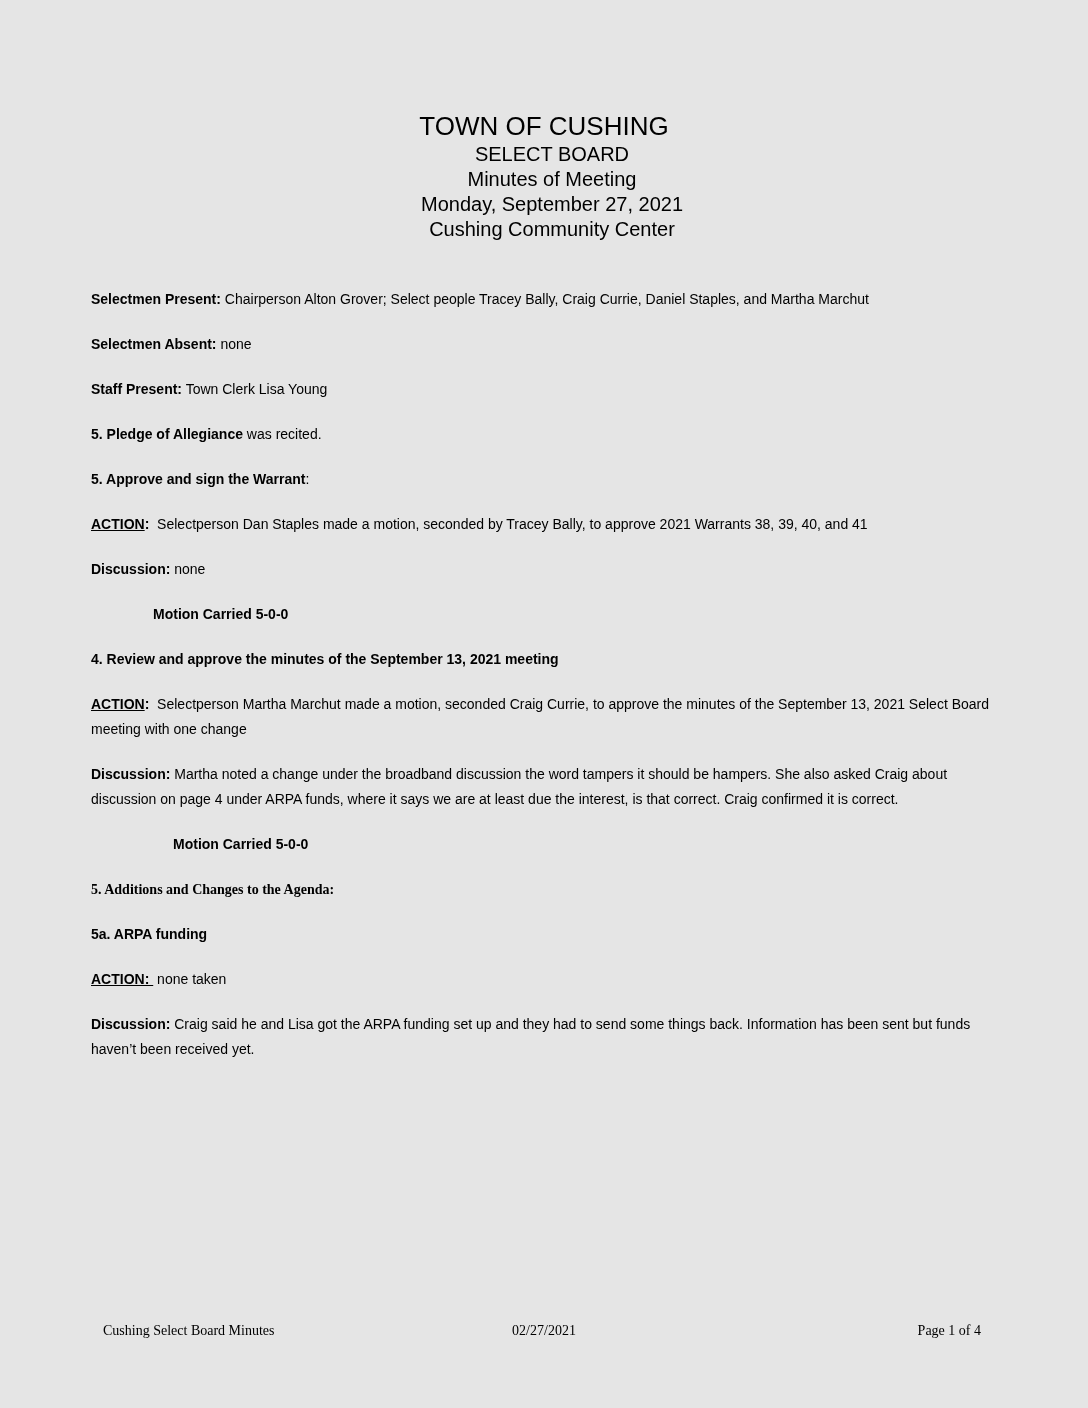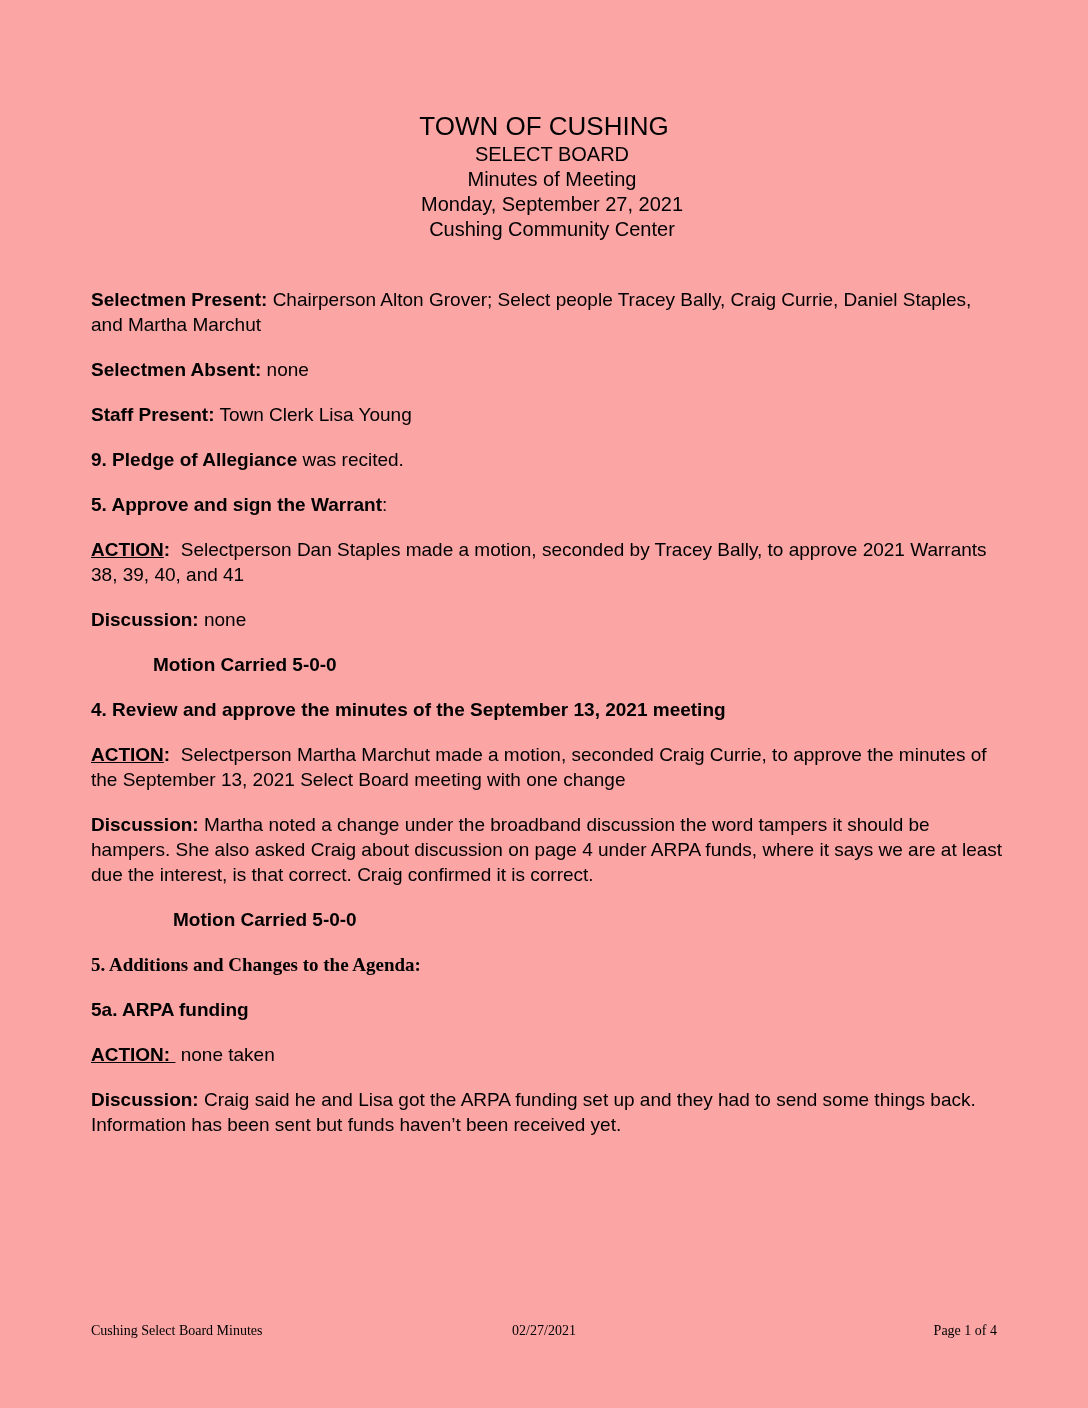--- a/index.html
+++ b/index.html
@@ -12,7 +12,7 @@
     position: relative;
     width: 1088px;
     height: 1408px;
-    background: #fca5a5;
+    background: #e5e5e5;
     color: #000000;
     font-family: "Liberation Sans", sans-serif;
     overflow: hidden;

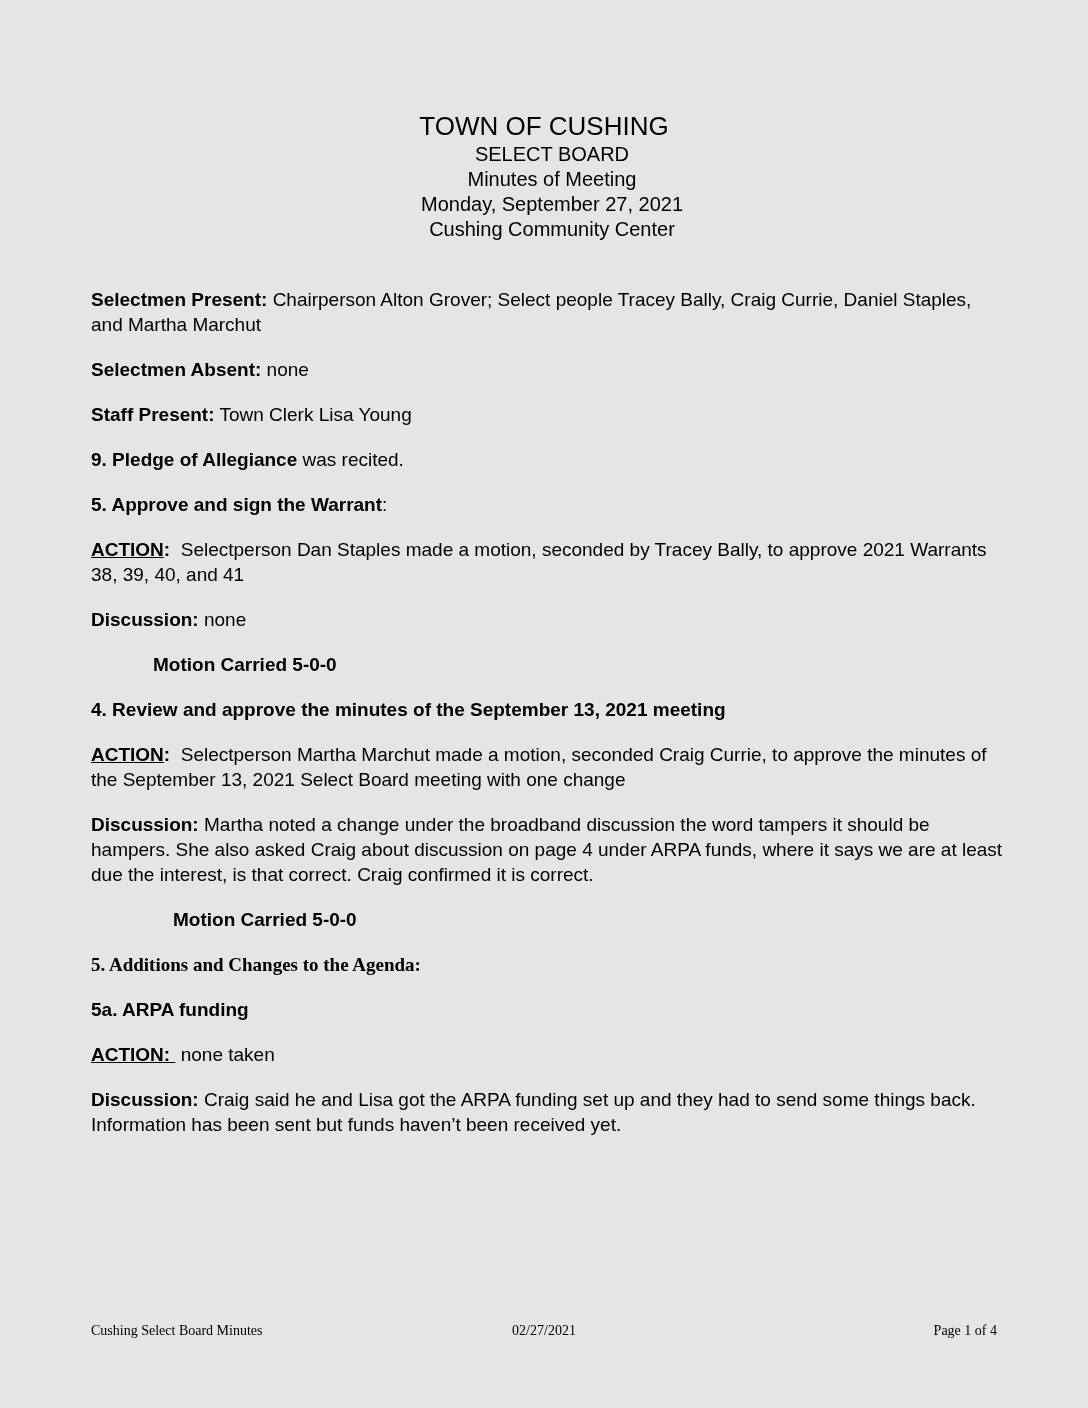--- a/index.html
+++ b/index.html
@@ -38,7 +38,7 @@
     top: 287px;
     left: 91px;
     width: 915px;
-    font-size: 19px;
+    font-size: 14px;
     line-height: 25px;
   }
   .doc-body p {

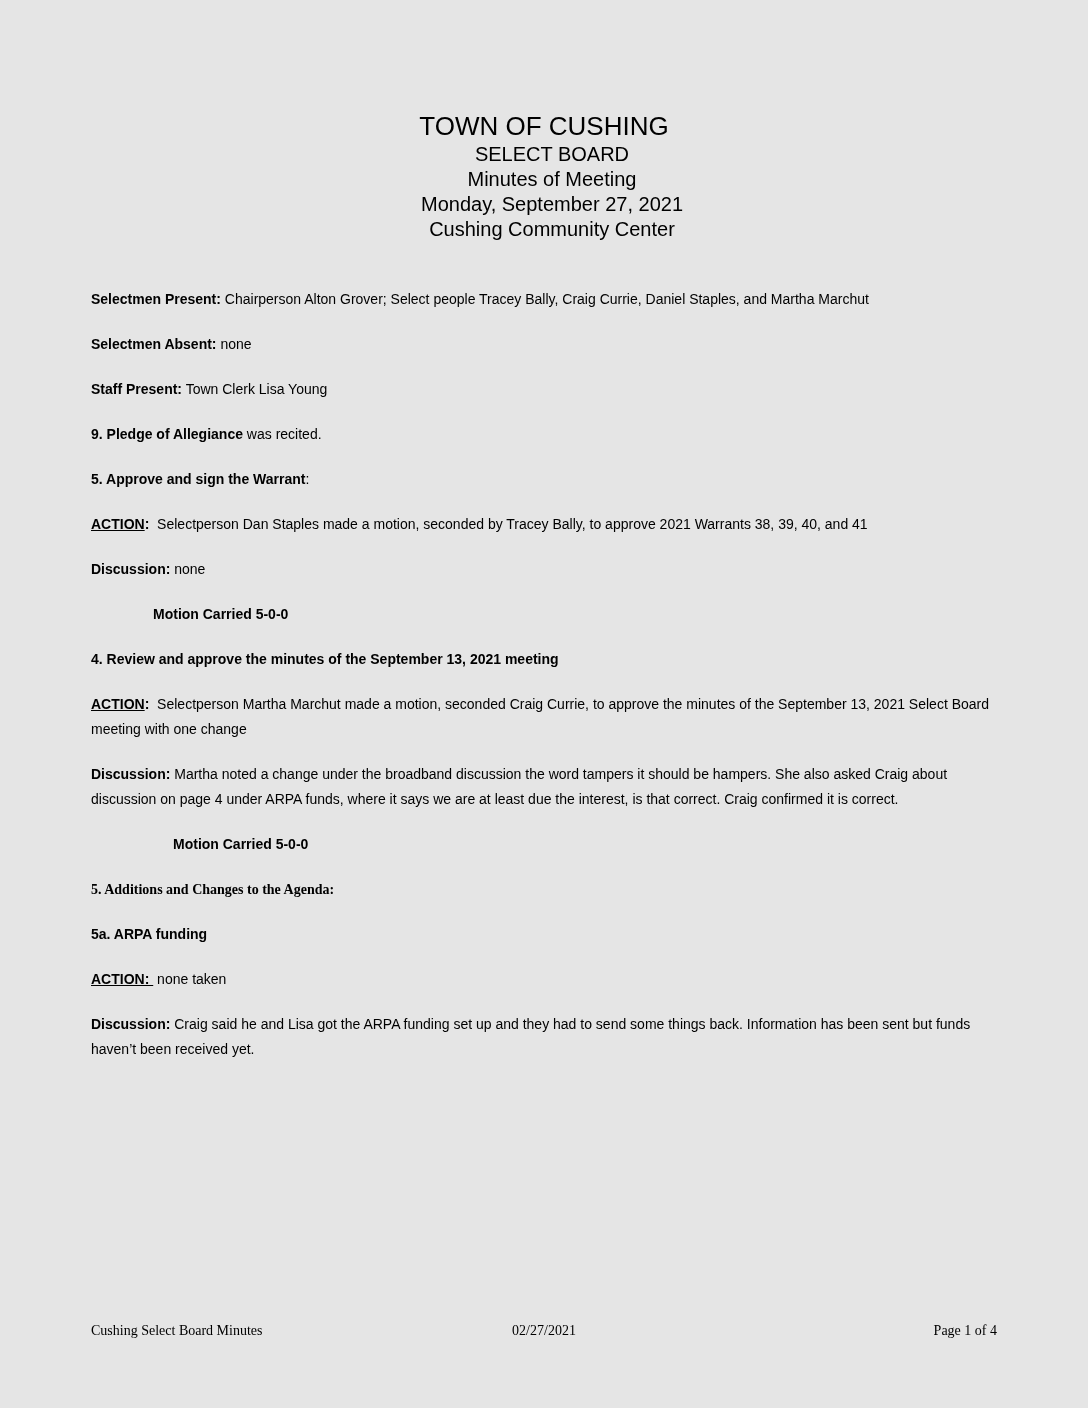--- a/index.html
+++ b/index.html
@@ -86,7 +86,7 @@
 
 
 
-    <p><span class="b">9. Pledge of Allegiance</span><span> was recited.</span></p>
+    <p><span class="b">5. Pledge of Allegiance</span><span> was recited.</span></p>
 
     <p><span class="b">5. Approve and sign the Warrant</span><span>:</span></p>
 

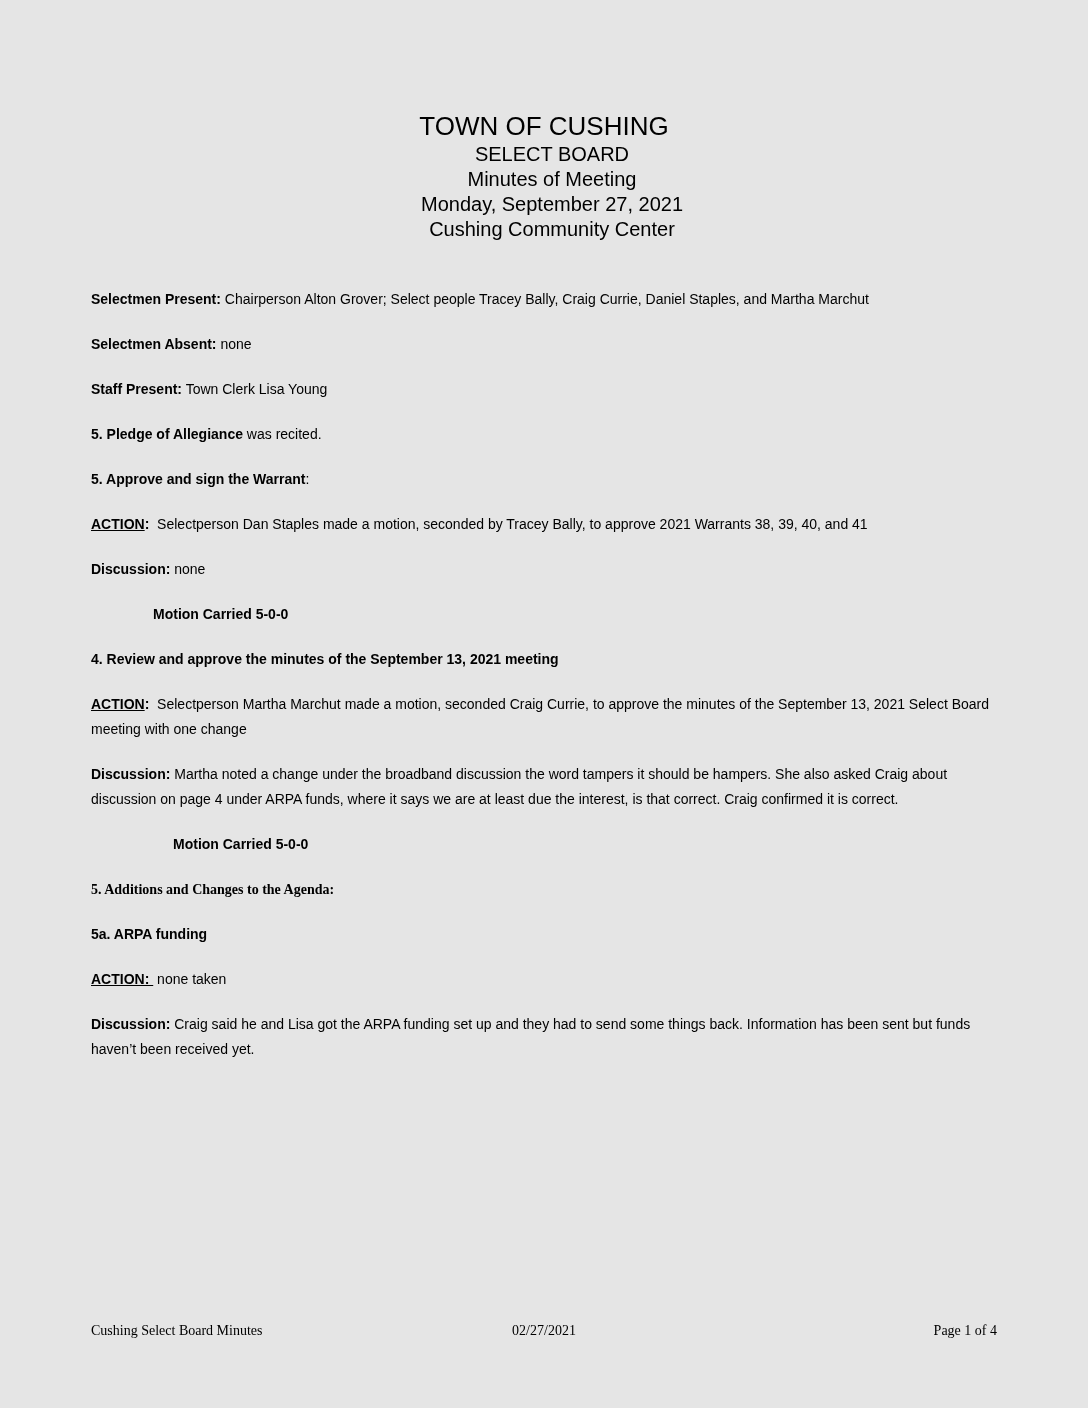--- a/index.html
+++ b/index.html
@@ -60,7 +60,7 @@
     font-size: 14px;
     line-height: 18px;
   }
-  .f-left { position: absolute; left: 0; top: 0; }
+  .f-left { position: absolute; left: 12px; top: 0; }
   .f-center { position: absolute; left: 0; right: 0; top: 0; text-align: center; }
   .f-right { position: absolute; right: 0; top: 0; }
 </style>

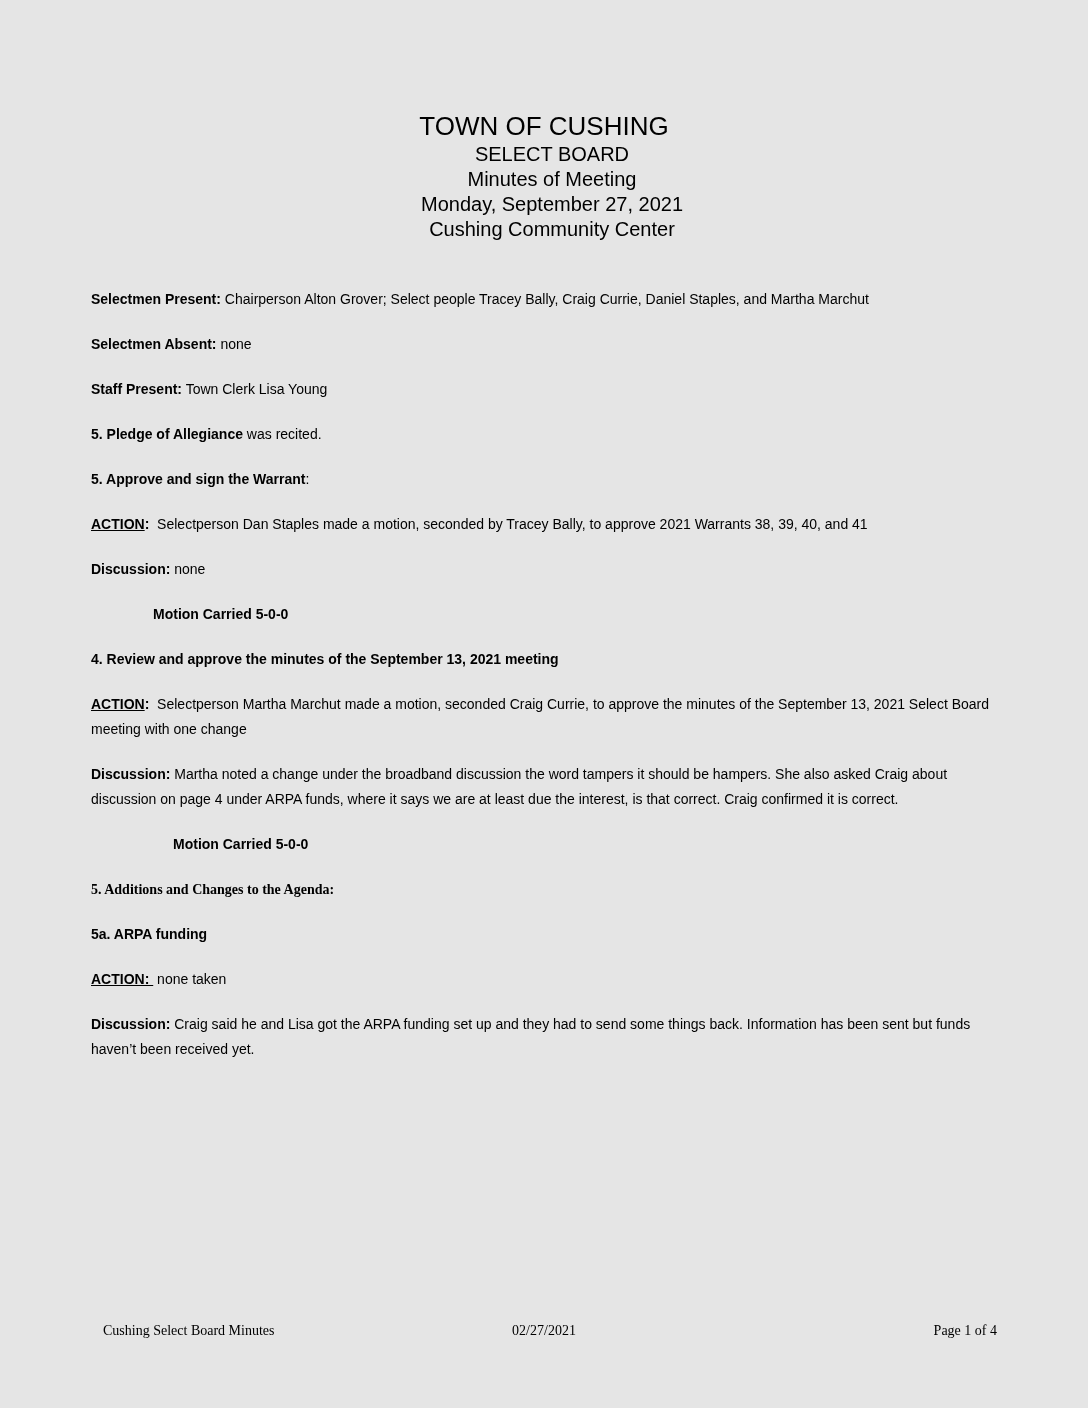--- a/index.html
+++ b/index.html
@@ -62,7 +62,7 @@
   }
   .f-left { position: absolute; left: 12px; top: 0; }
   .f-center { position: absolute; left: 0; right: 0; top: 0; text-align: center; }
-  .f-right { position: absolute; right: 0; top: 0; }
+  .f-right { position: absolute; right: 16px; top: 0; }
 </style>
 </head>
 <body>

